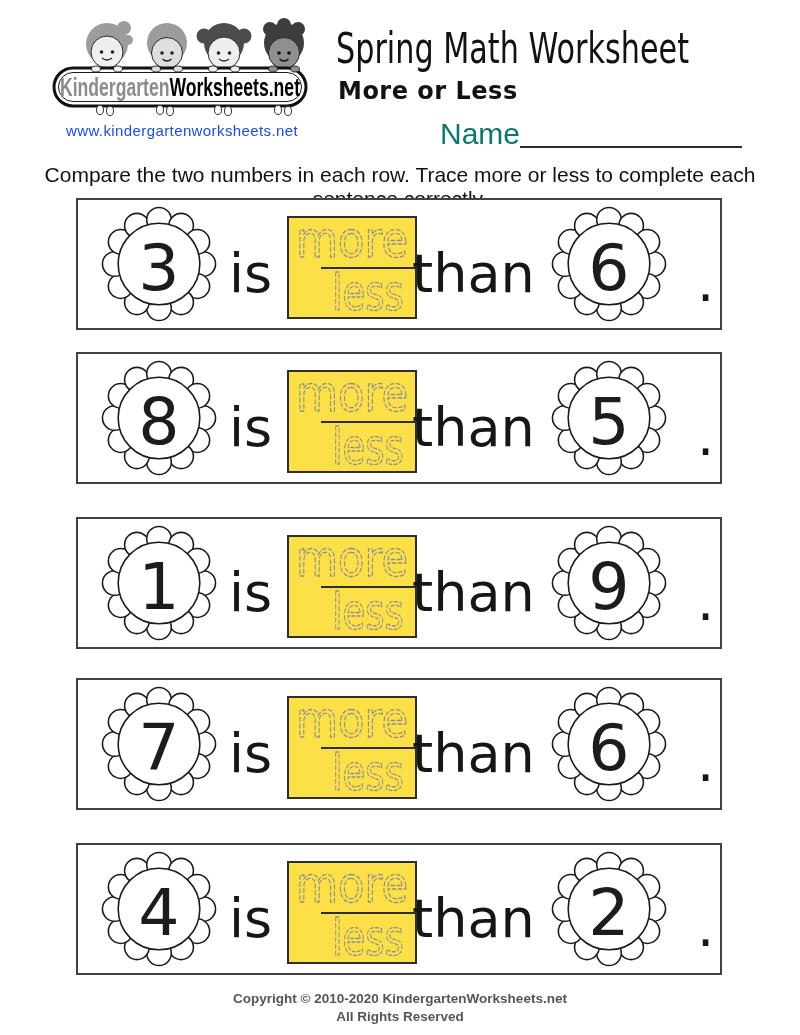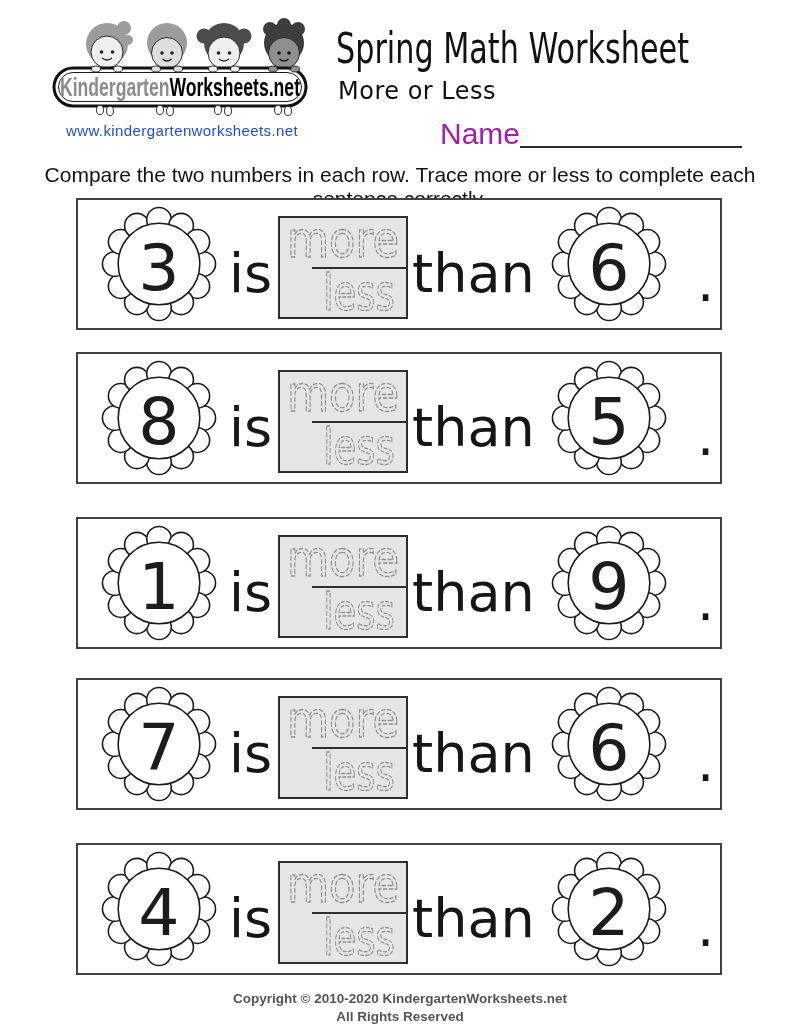--- a/index.html
+++ b/index.html
@@ -22,7 +22,7 @@
   }
   .subtitle {
     position:absolute; left:338px; top:77px;
-    font-family:"DejaVu Sans", sans-serif; font-weight:normal; font-size:24px;
+    font-family:"DejaVu Sans", sans-serif; font-weight:bold; font-size:24px;
     letter-spacing:.5px; color:#121212;
   }
   .name-row {

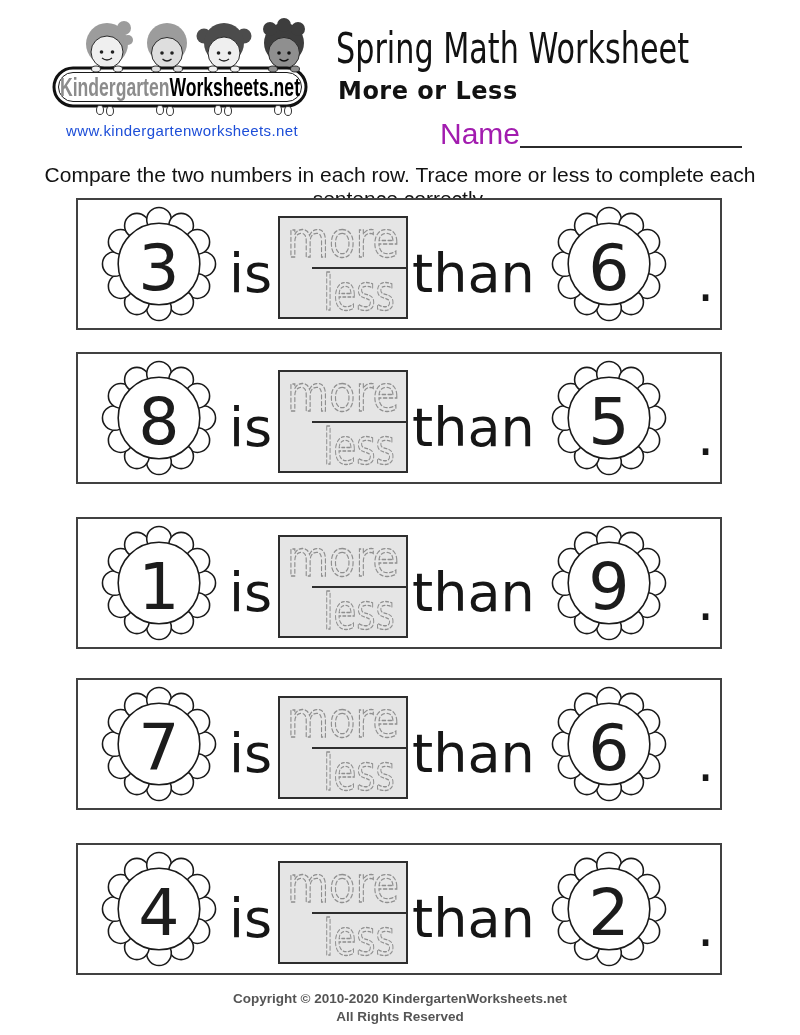--- a/index.html
+++ b/index.html
@@ -29,7 +29,7 @@
     position:absolute; left:440px; top:117px; width:302px;
     display:flex; align-items:flex-end;
   }
-  .name-label { font-size:30px; color:#a21caf; }
+  .name-label { font-size:30px; color:#0f766e; }
   .name-line { flex:1; border-bottom:2.5px solid #2b2b2b; margin-bottom:3px; height:0; }
   .instructions {
     position:absolute; left:0; top:163px; width:100%;

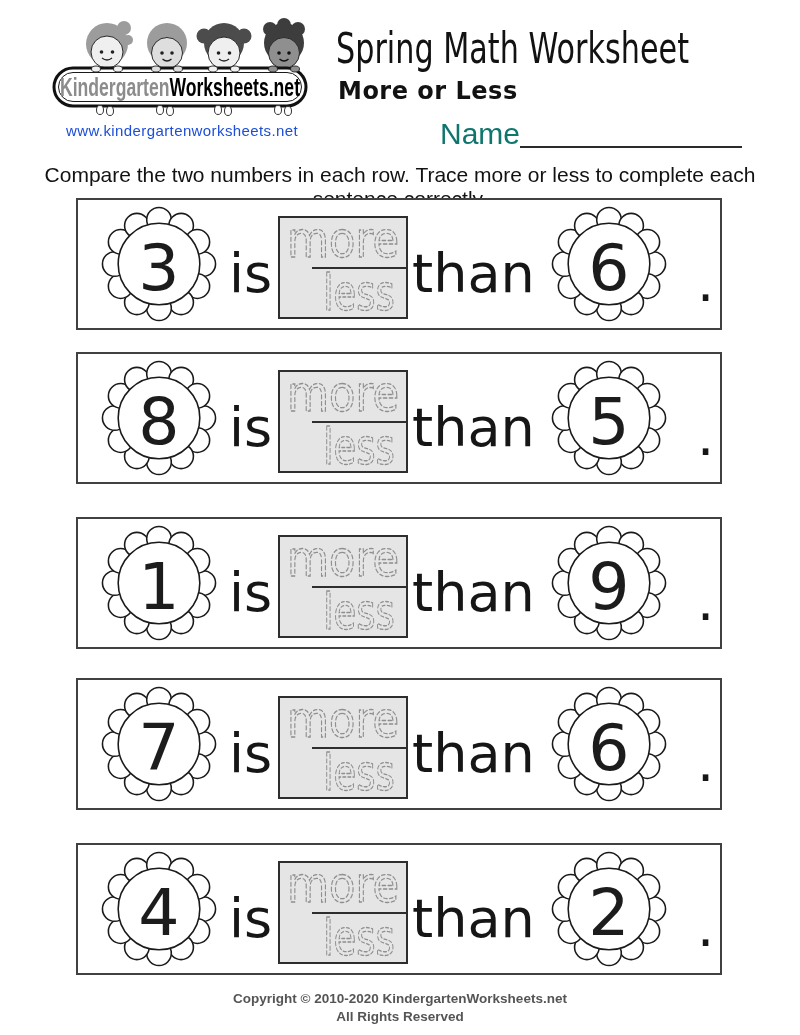--- a/index.html
+++ b/index.html
@@ -56,8 +56,8 @@
   .period    { position:absolute; left:619px; top:56px; line-height:1;
                font-family:"DejaVu Sans", sans-serif; font-size:54px; color:#161616; }
   .trace-box {
-    position:absolute; left:200px; top:16px; width:130px; height:103px;
-    border:2px solid #2e2e2e; background:#e5e5e5;
+    position:absolute; left:209px; top:16px; width:130px; height:103px;
+    border:2px solid #2e2e2e; background:#fde047;
     display:flex; flex-direction:column;
   }
   .trace-half { flex:1; position:relative; }

